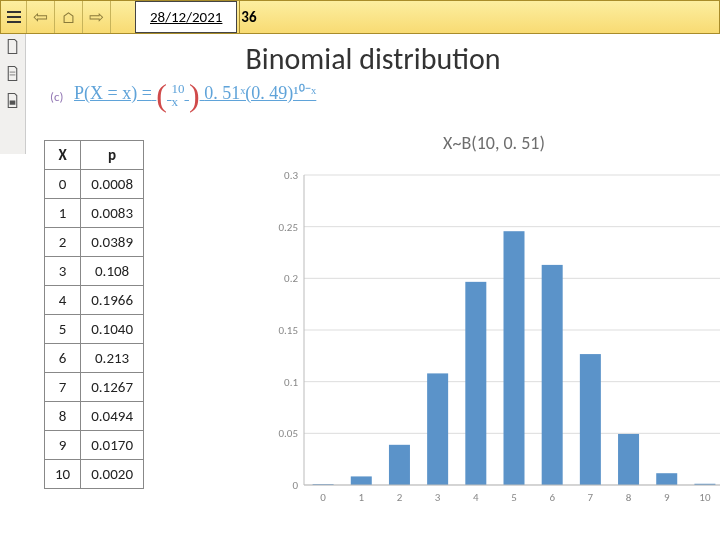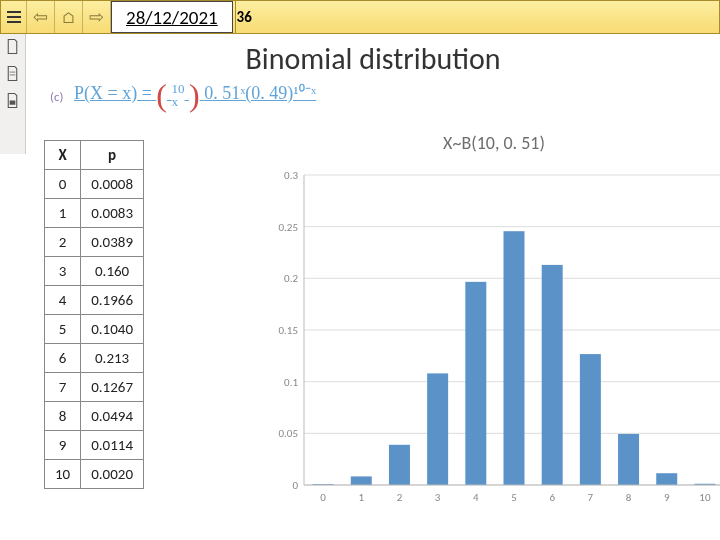--- a/index.html
+++ b/index.html
@@ -11,7 +11,7 @@
   .nav-btn { width:28px; height:100%; display:flex; align-items:center; justify-content:center; color:#8a7a3a; border-right:1px solid #c7b35a; font-size:18px; cursor:pointer; }
   .nav-home { font-size:16px; }
   .title-area { flex:1; padding-left:10px; font-variant:small-caps; letter-spacing:.5px; font-size:14px; color:#222; }
-  .date { padding:0 14px; text-decoration:underline; font-size:19px; color:#000; height:100%; display:flex; align-items:center; background:#fff; border:1px solid #444; margin-right:2px; }
+  .date { padding:0 14px; text-decoration:underline; font-size:15px; color:#000; height:100%; display:flex; align-items:center; background:#fff; border:1px solid #444; margin-right:2px;margin-left:24px; }
   .pagenum { width:18px; text-align:center; font-weight:bold; font-size:15px; height:100%; display:flex; align-items:center; justify-content:center; background:linear-gradient(#fceea0,#f8db73); border-left:1px solid #a88c2a; }
   .sidebar { position:absolute; left:0; top:34px; width:26px; height:120px; background:#f1f0ee; border-right:1px solid #ccc; display:flex; flex-direction:column; align-items:center; padding-top:4px; gap:10px; }
   .sidebar svg { width:17px; height:17px; fill:#555; }

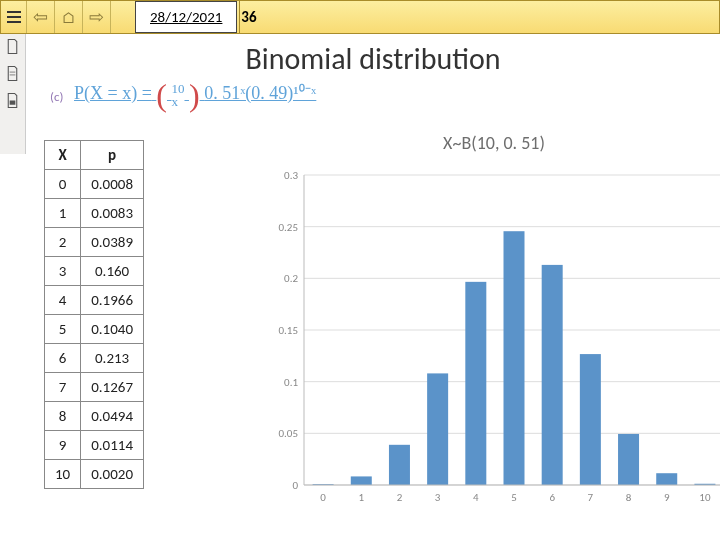--- a/index.html
+++ b/index.html
@@ -96,7 +96,7 @@
         </tr>
         <tr>
           <td>3</td>
-          <td>0.160</td>
+          <td>0.108</td>
         </tr>
         <tr>
           <td>4</td>

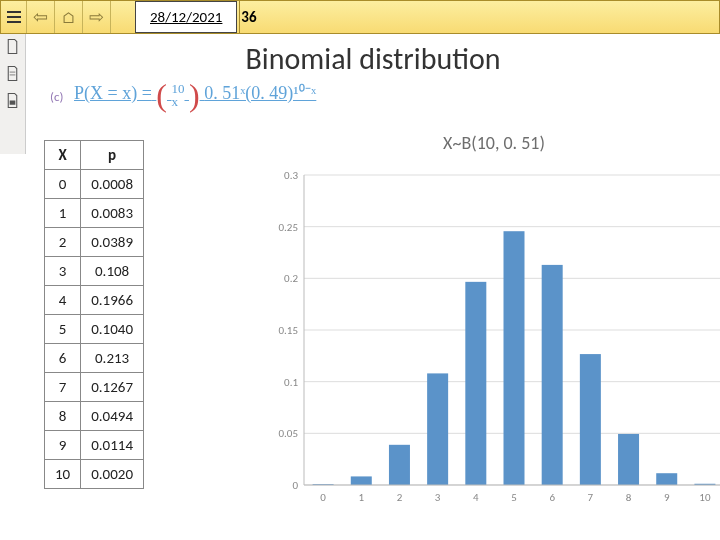--- a/index.html
+++ b/index.html
@@ -120,7 +120,7 @@
         </tr>
         <tr>
           <td>9</td>
-          <td>0.0114</td>
+          <td>0.0170</td>
         </tr>
         <tr>
           <td>10</td>

